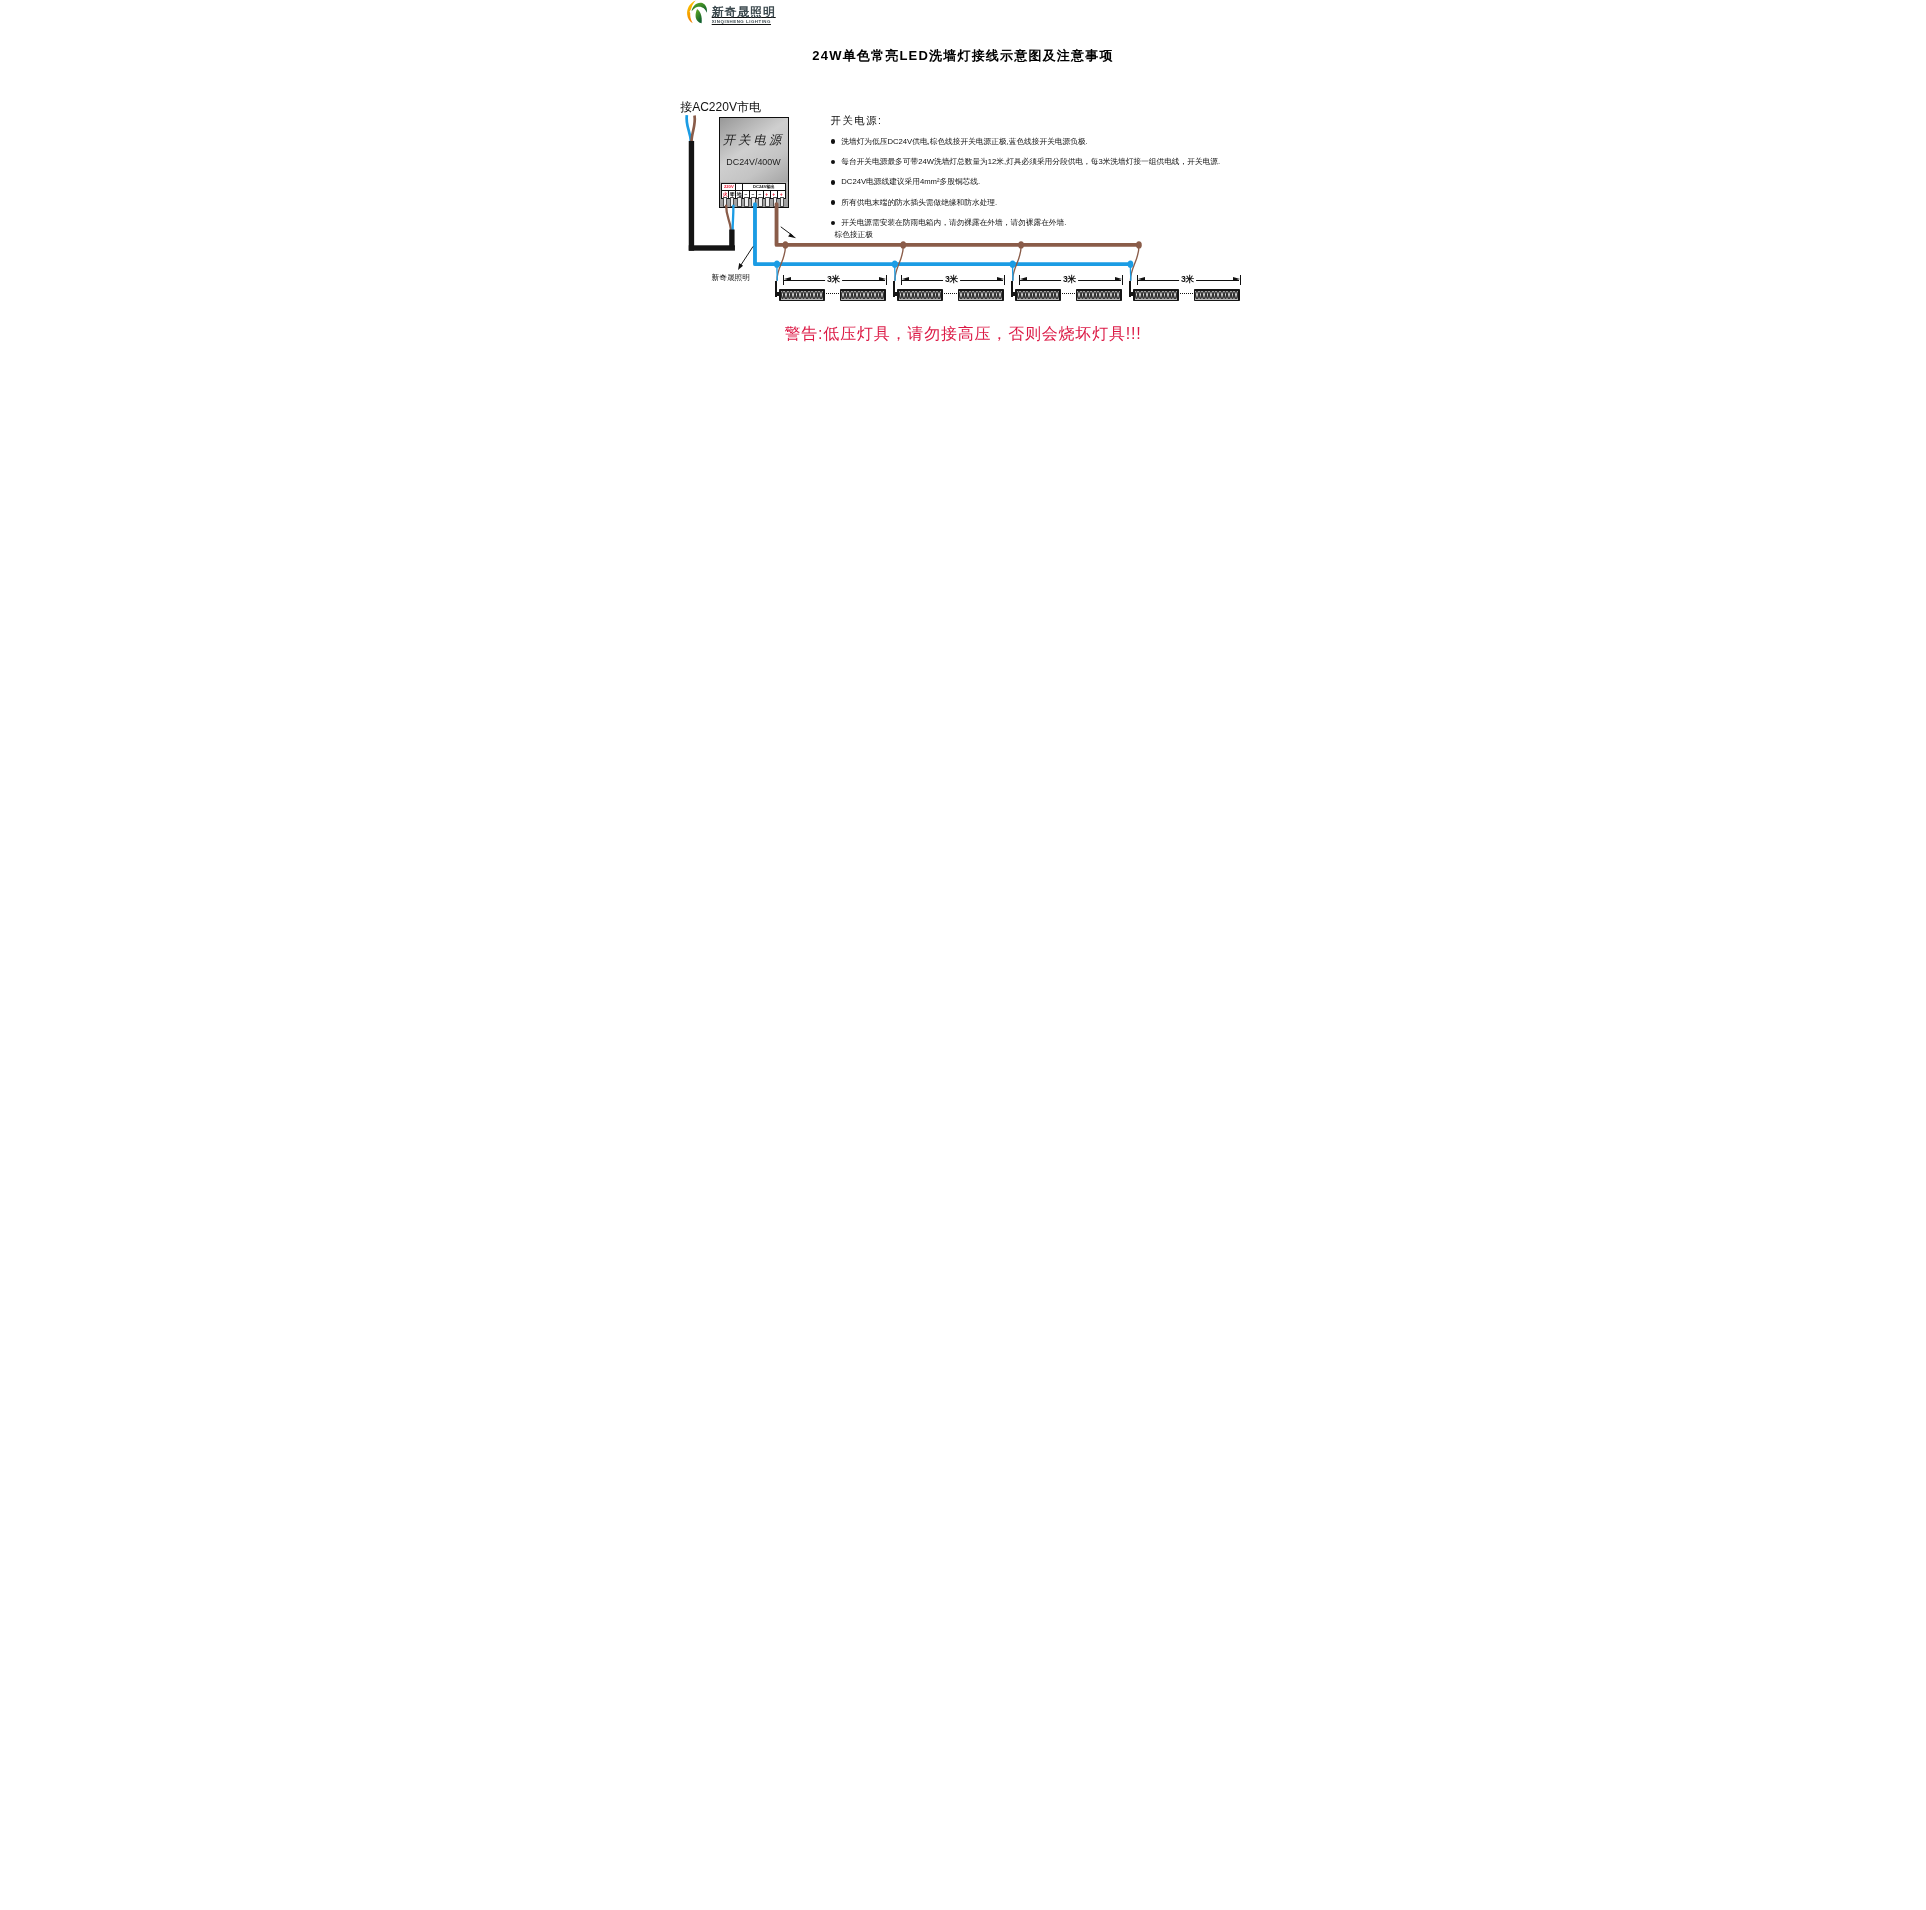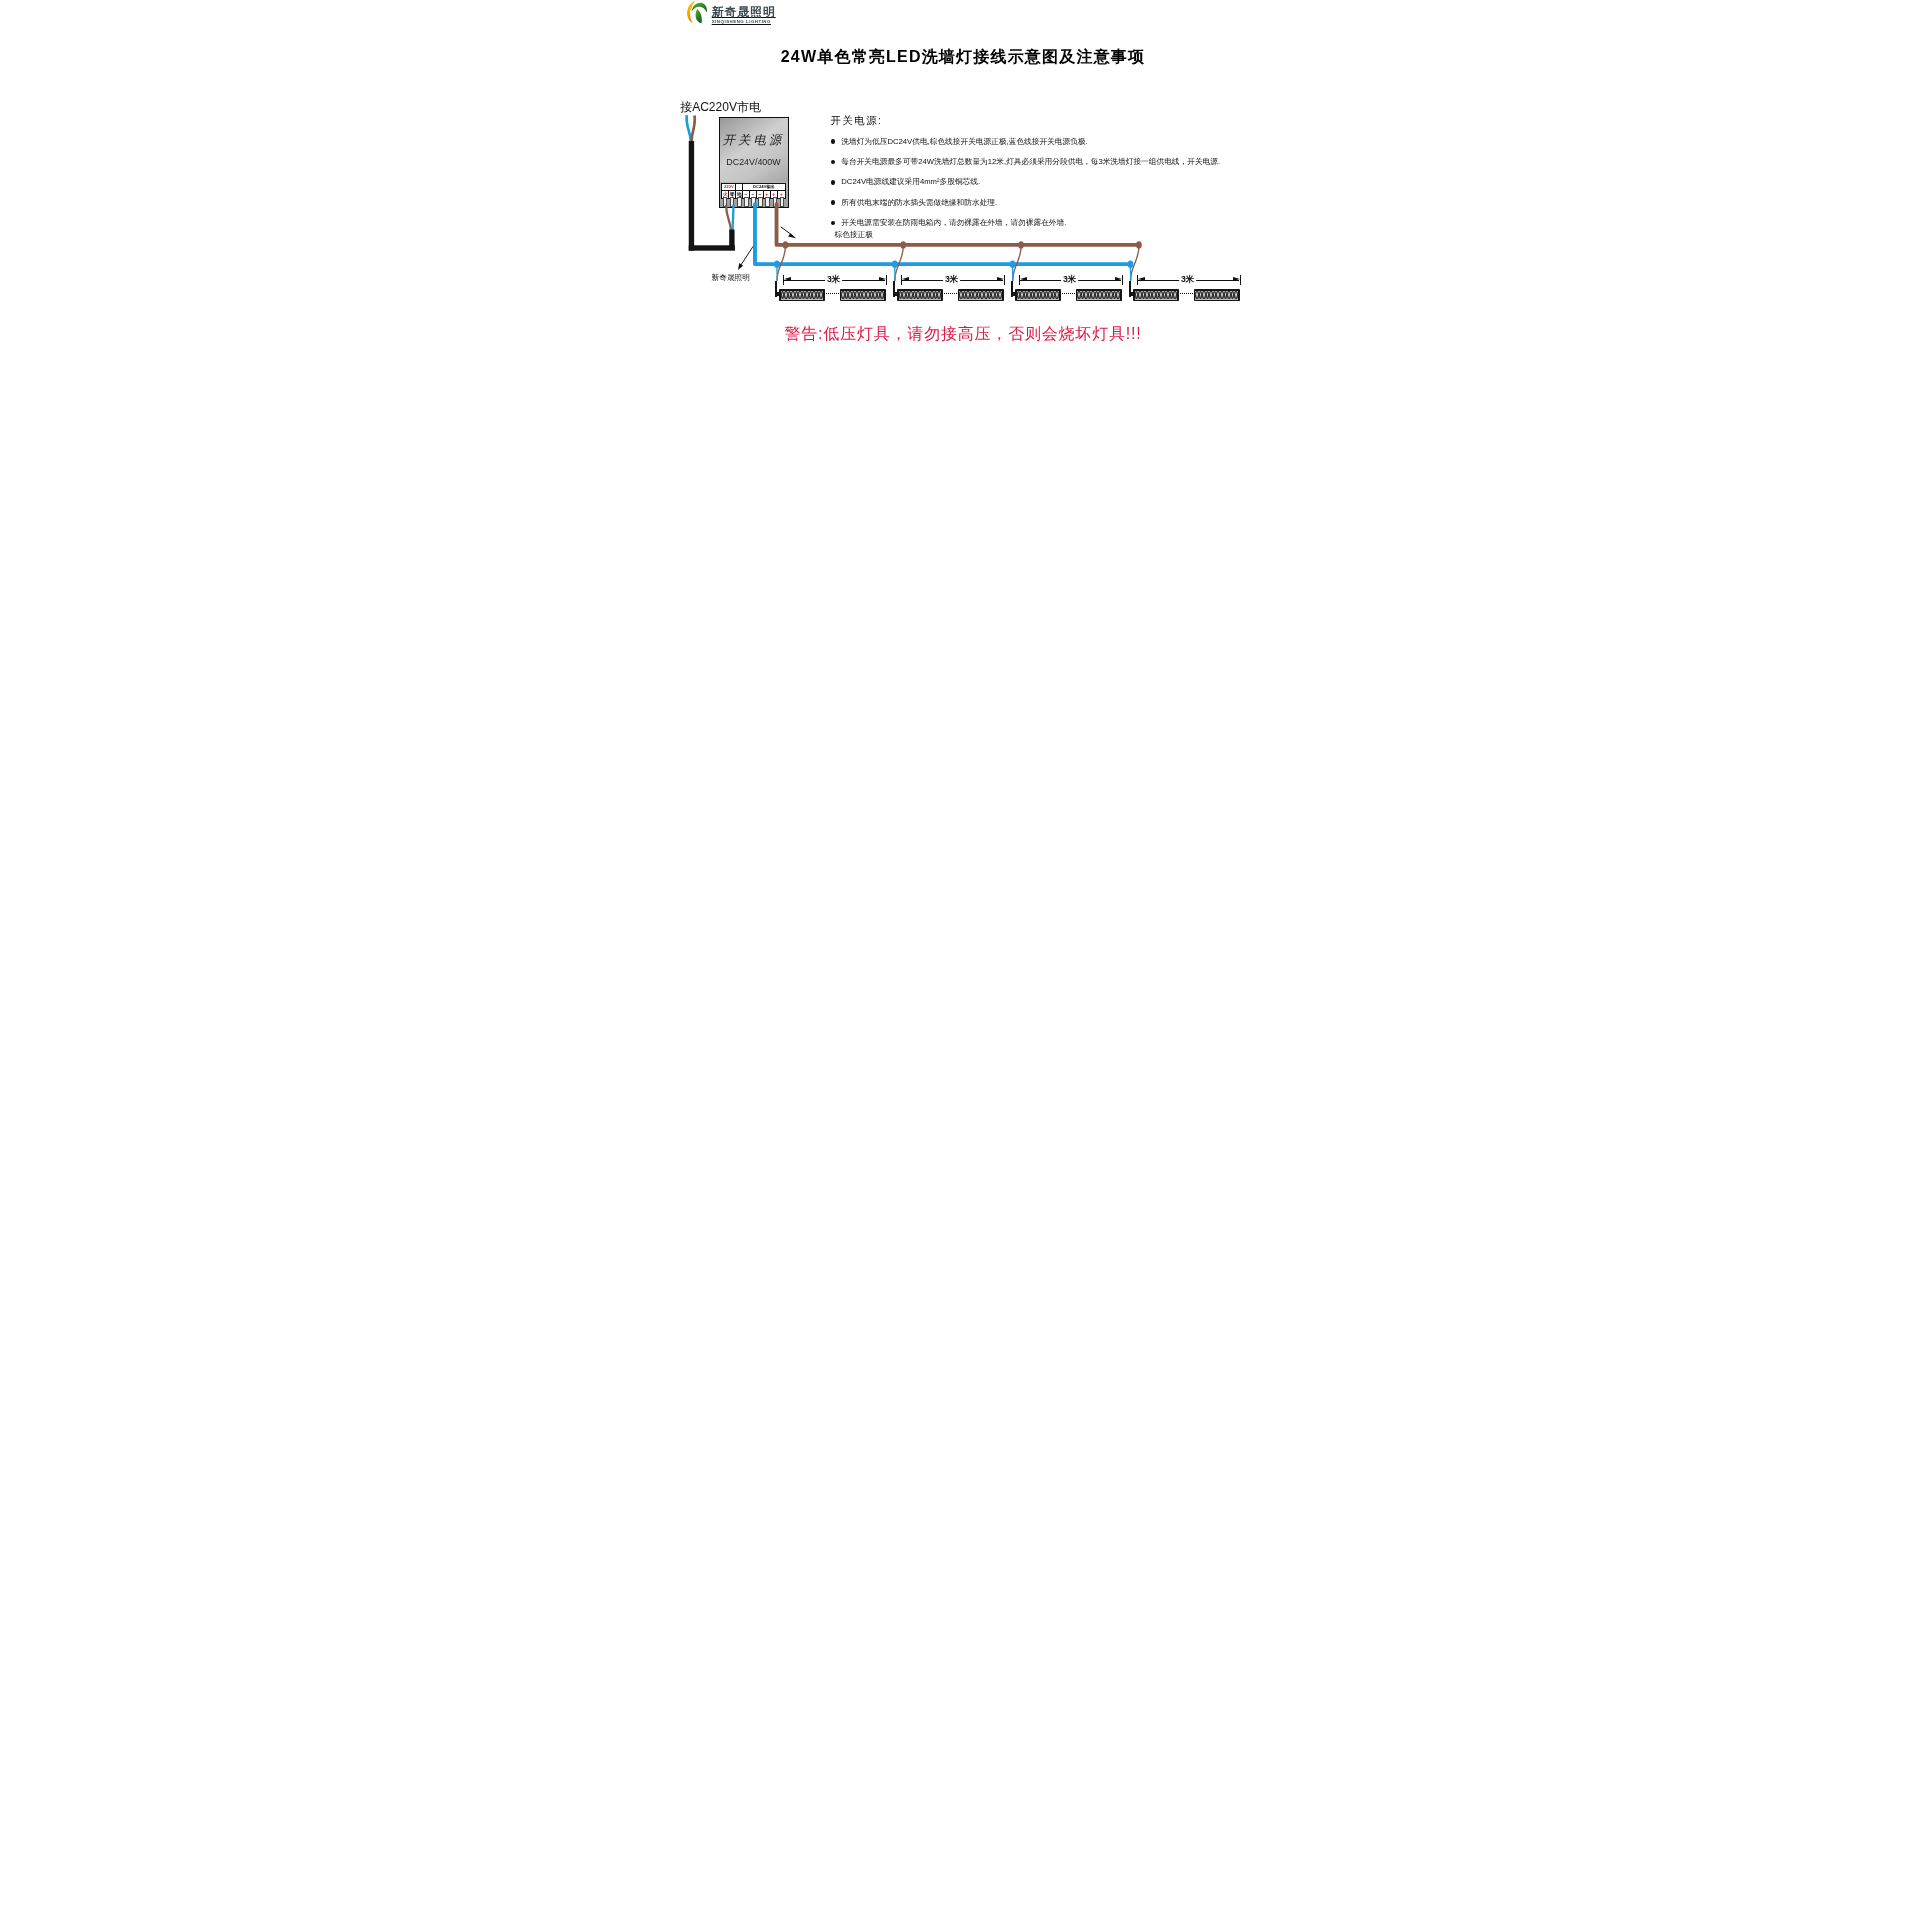--- a/index.html
+++ b/index.html
@@ -13,7 +13,7 @@
   #logo-cn{font-size:12px;font-weight:bold;color:#3d4a4f;letter-spacing:0.8px;line-height:13px;}
   #logo-en{font-size:4.4px;font-weight:bold;color:#3d4a4f;letter-spacing:0.5px;line-height:5.4px;}
   #main-title{position:absolute;left:0;right:0;top:47px;text-align:center;
-    font-size:16px;font-weight:bold;letter-spacing:1.2px;color:#000;}
+    font-size:13px;font-weight:bold;letter-spacing:1.2px;color:#000;}
 
   
   #wire-svg{position:absolute;left:0;top:0;width:601px;height:382px;z-index:4;pointer-events:none;}

